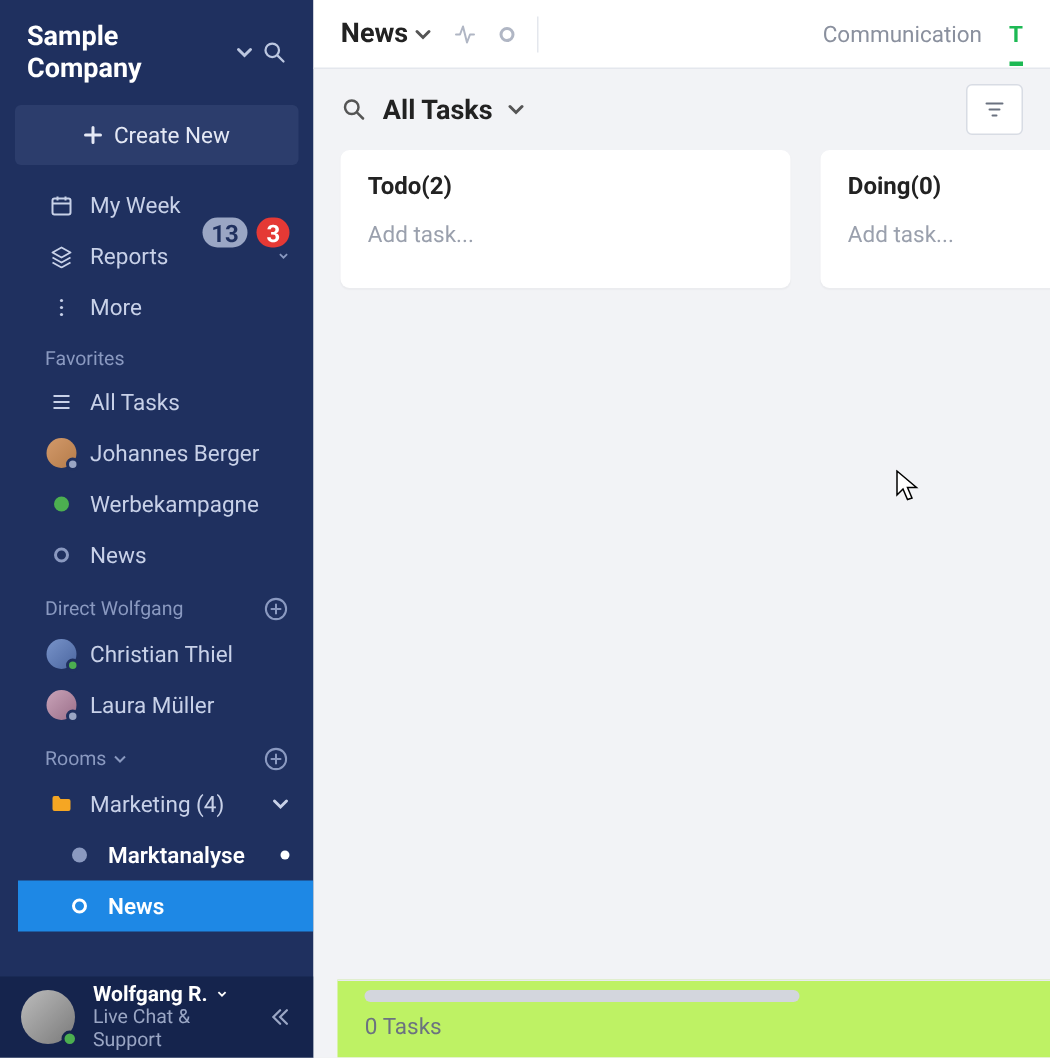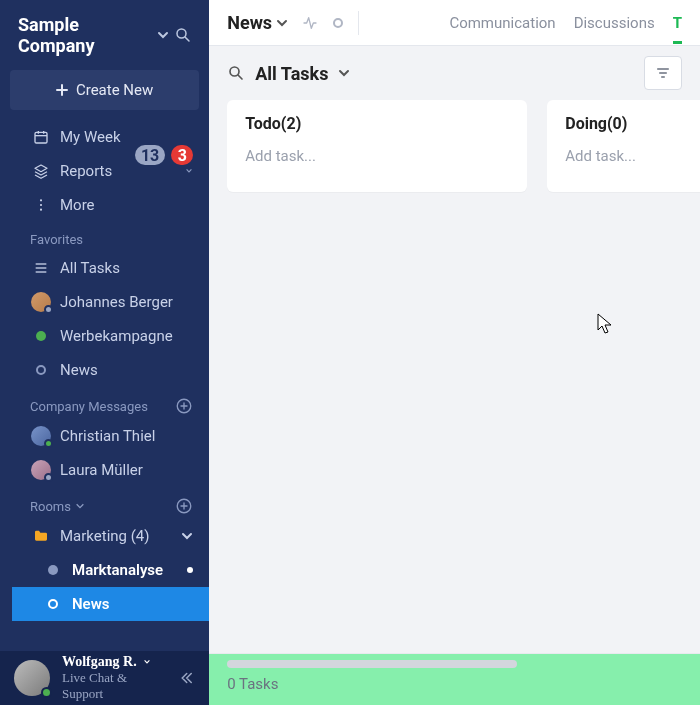--- a/index.html
+++ b/index.html
@@ -484,7 +484,6 @@
     <span class="divider-v"></span>
     <div class="tabs">
       <span class="tab">Communication</span>
-      <span class="tab">Discussions</span>
       <span class="tab active">T</span>
     </div>
   </div>

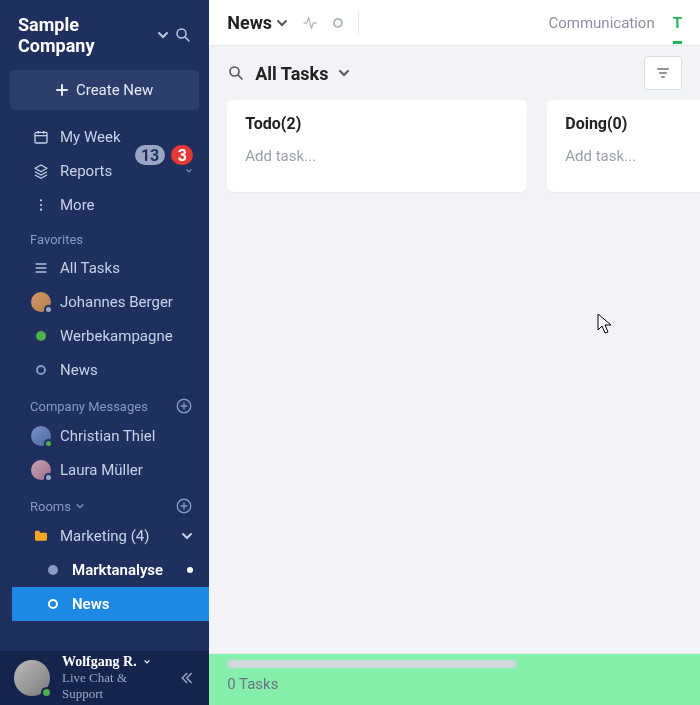--- a/index.html
+++ b/index.html
@@ -363,7 +363,7 @@
     </div>
 
     <div class="sb-section">
-      <span>Company Messages</span>
+      <span>Direct Wolfgang</span>
       <span class="add-btn">
         <svg width="18" height="18" viewBox="0 0 24 24">
             <circle cx="12" cy="12" r="9" stroke="currentColor" stroke-width="1.8" fill="none"></circle>

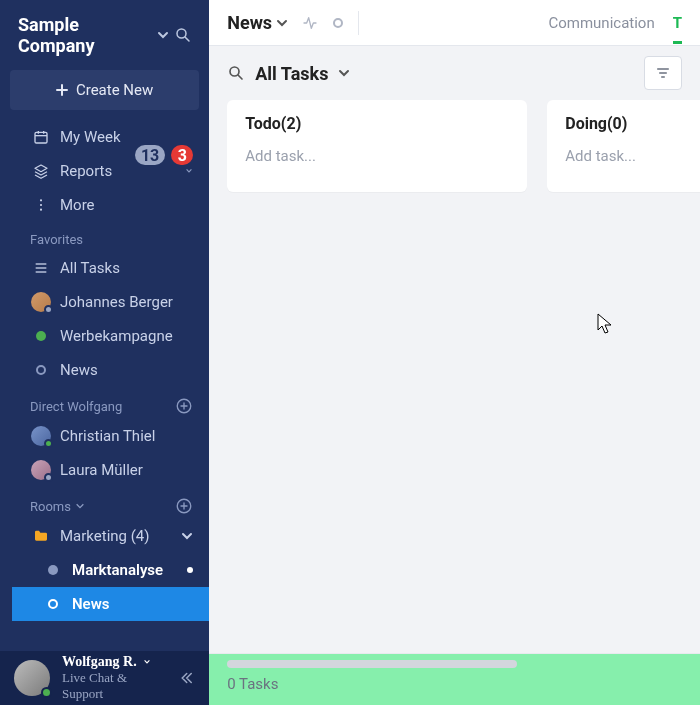--- a/index.html
+++ b/index.html
@@ -142,7 +142,6 @@
     padding: 0 14px;
     gap: 12px;
     cursor:pointer;
-    font-family:Liberation Serif, serif;
   }
   .sb-footer .name-line {
     color:#fff; font-weight:700; font-size:14px;

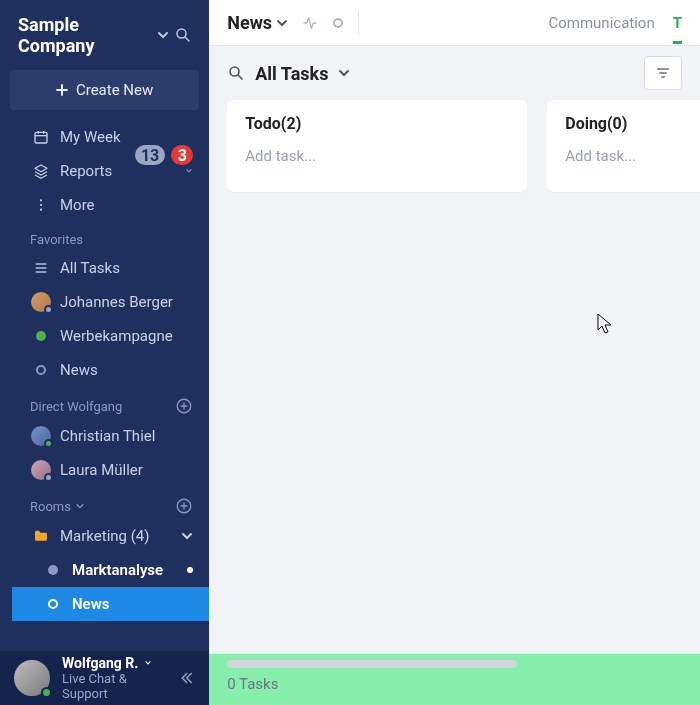--- a/index.html
+++ b/index.html
@@ -230,12 +230,13 @@
   
   .main-footer {
     height:52px;
-    background:#86efac;
+    background:#bef264;
     border-top:1px solid #e8eaef;
     display:flex;
     align-items:flex-end;
     padding: 0 18px 12px 18px;
     position:relative;
+    margin-left:16px;
   }
   .hscroll {
     position:absolute; top:6px; left:18px;

